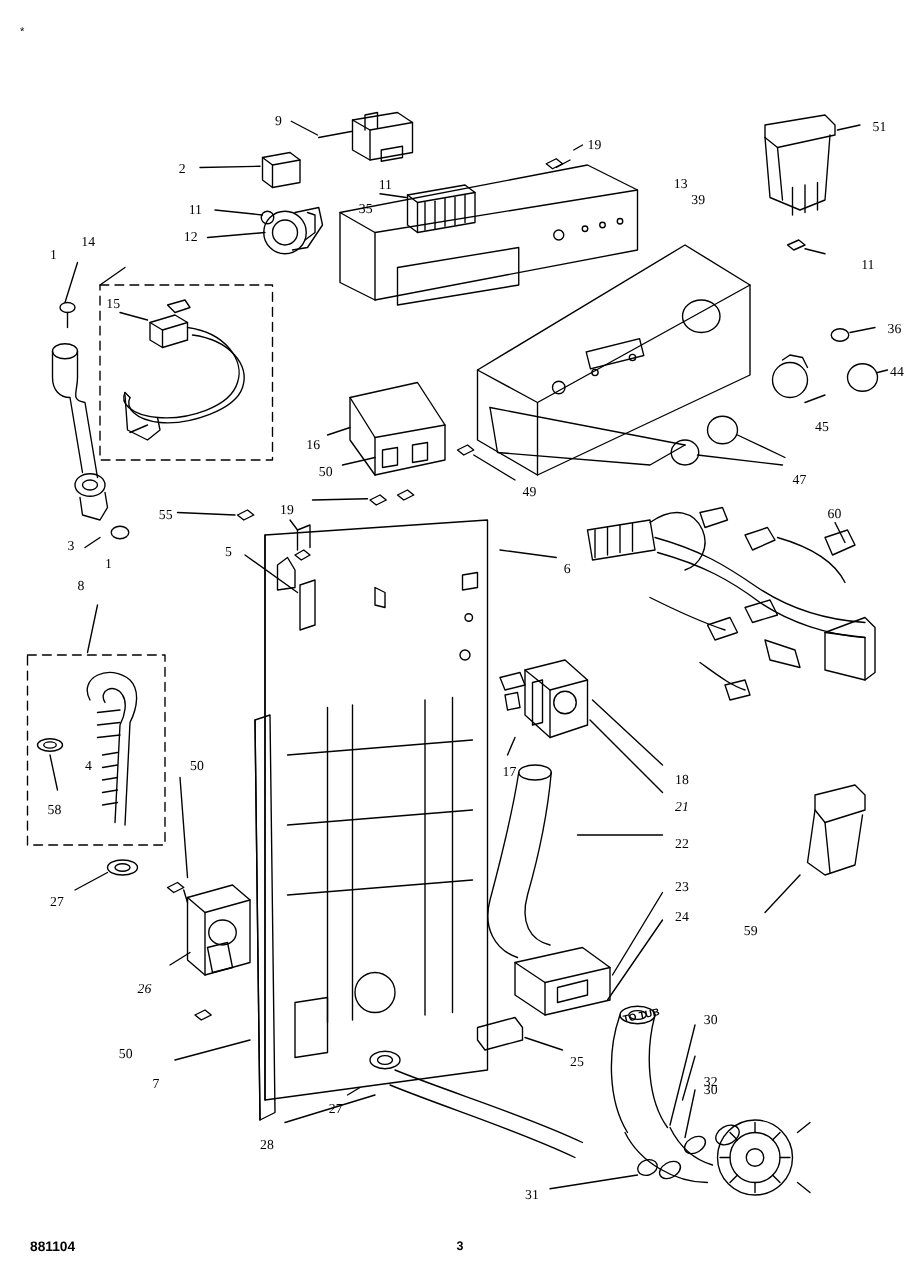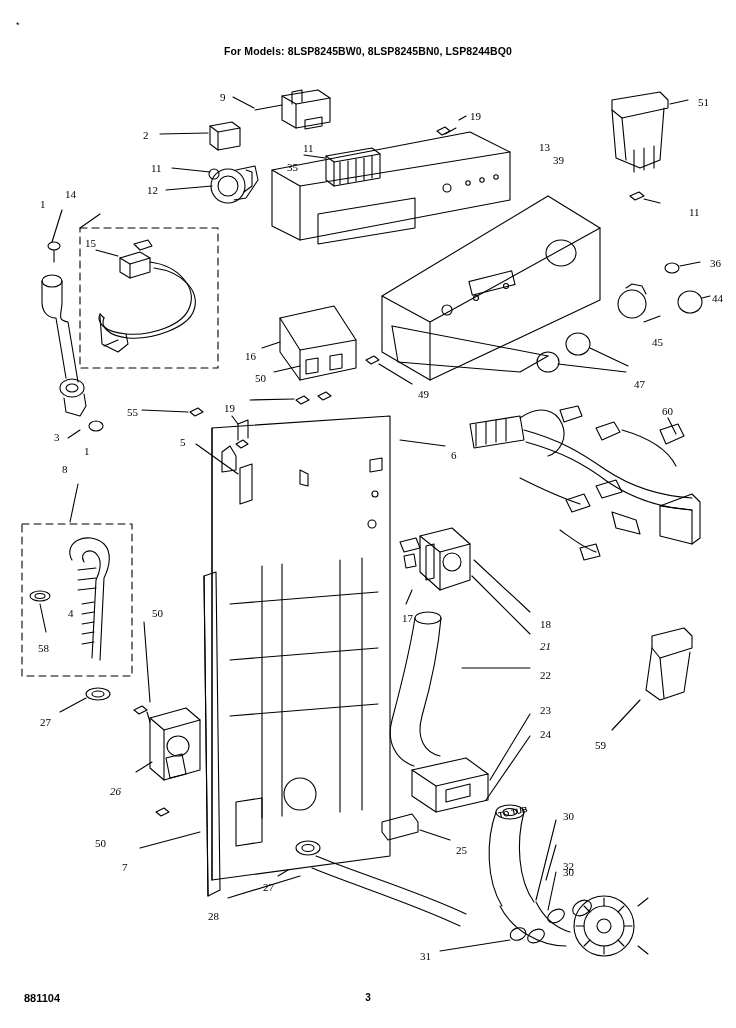--- a/index.html
+++ b/index.html
@@ -74,9 +74,6 @@
   <div class="corner-mark">*</div>
 
 
-  <div class="submodels">
-    <span class="forline">For Models: 8LSP8245BW0, 8LSP8245BN0, LSP8244BQ0</span>
-  </div>
 
 
   <svg class="art" viewBox="0 0 736 1028" xmlns="http://www.w3.org/2000/svg">

